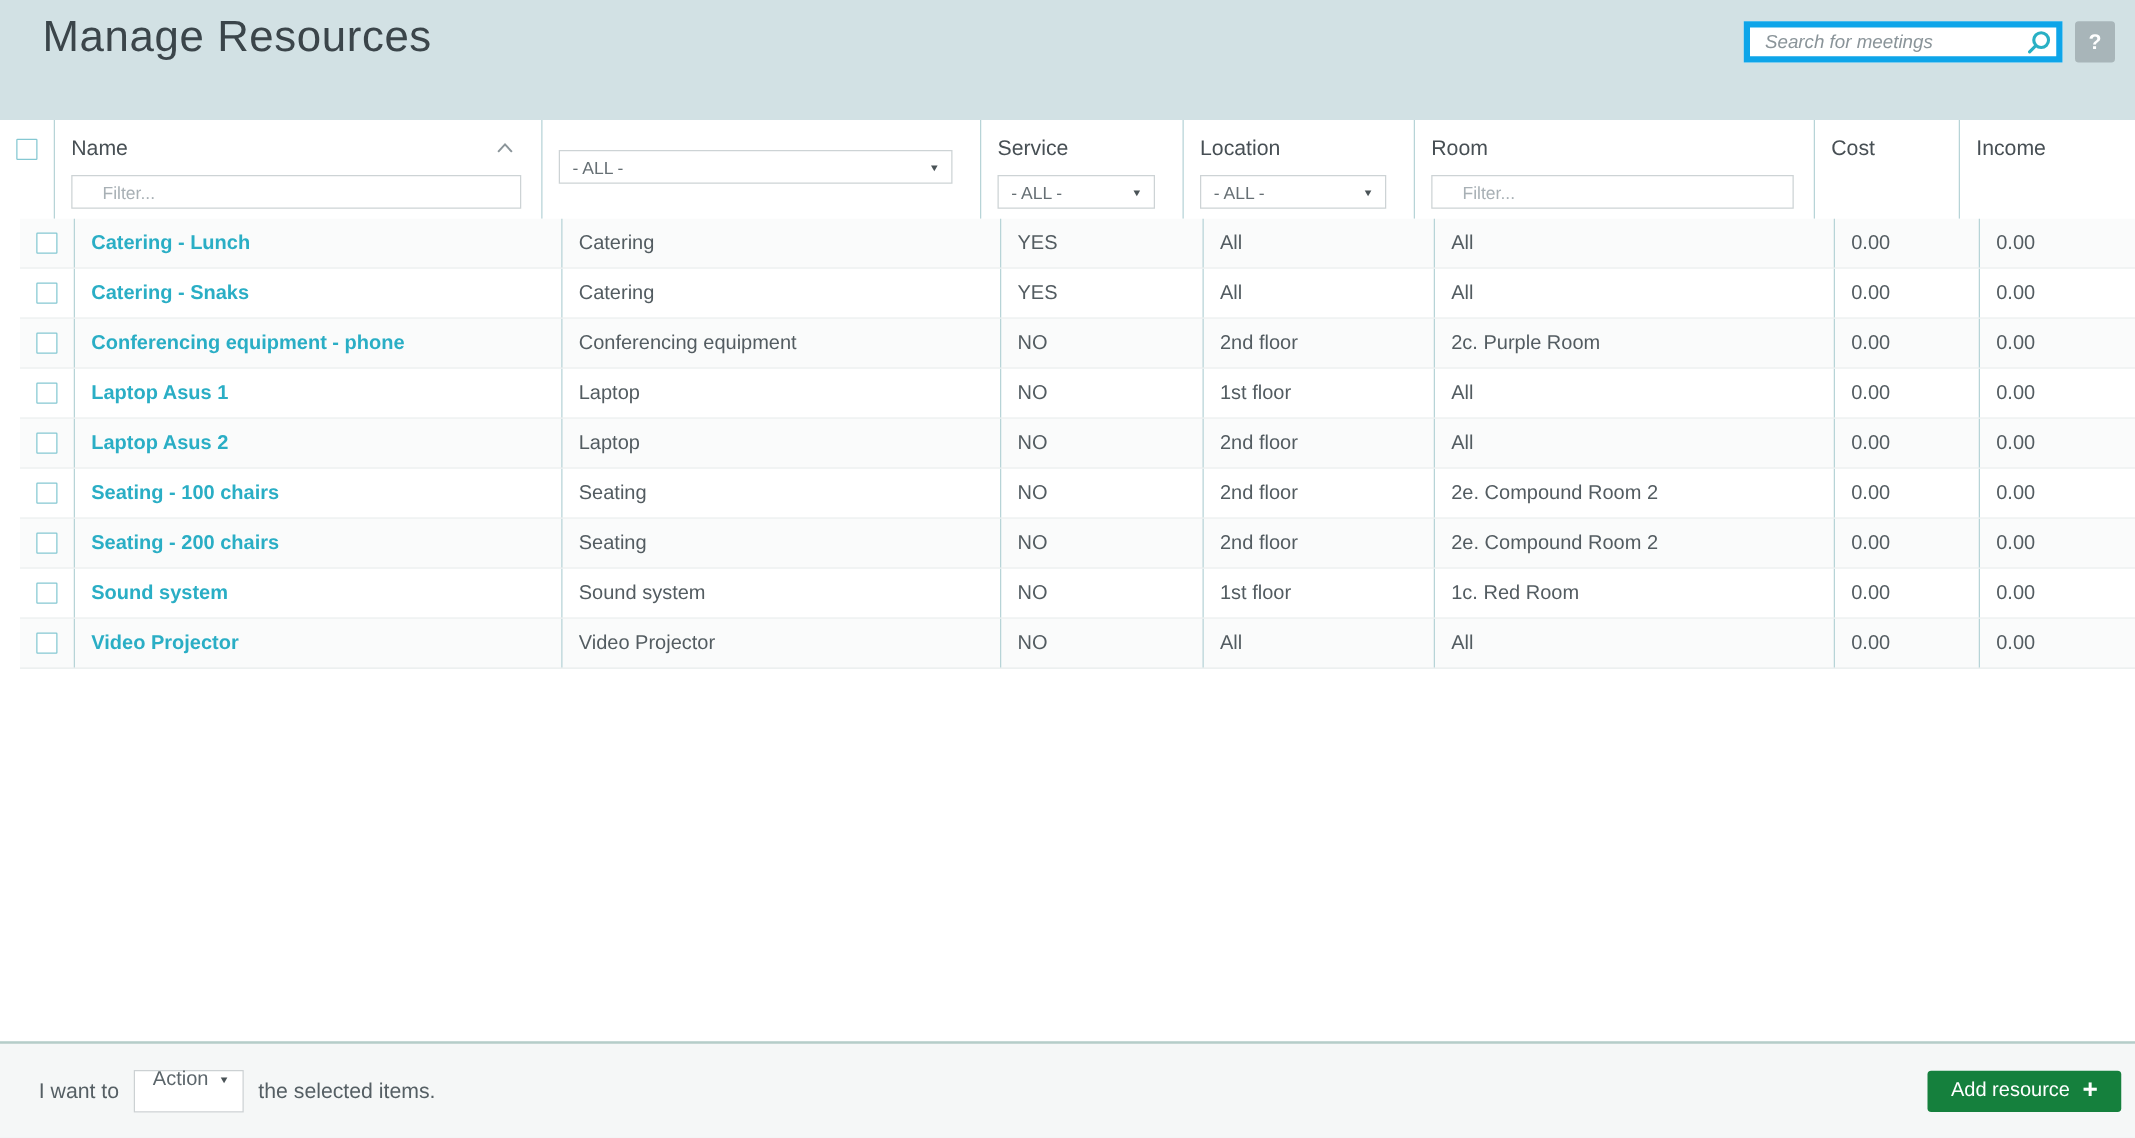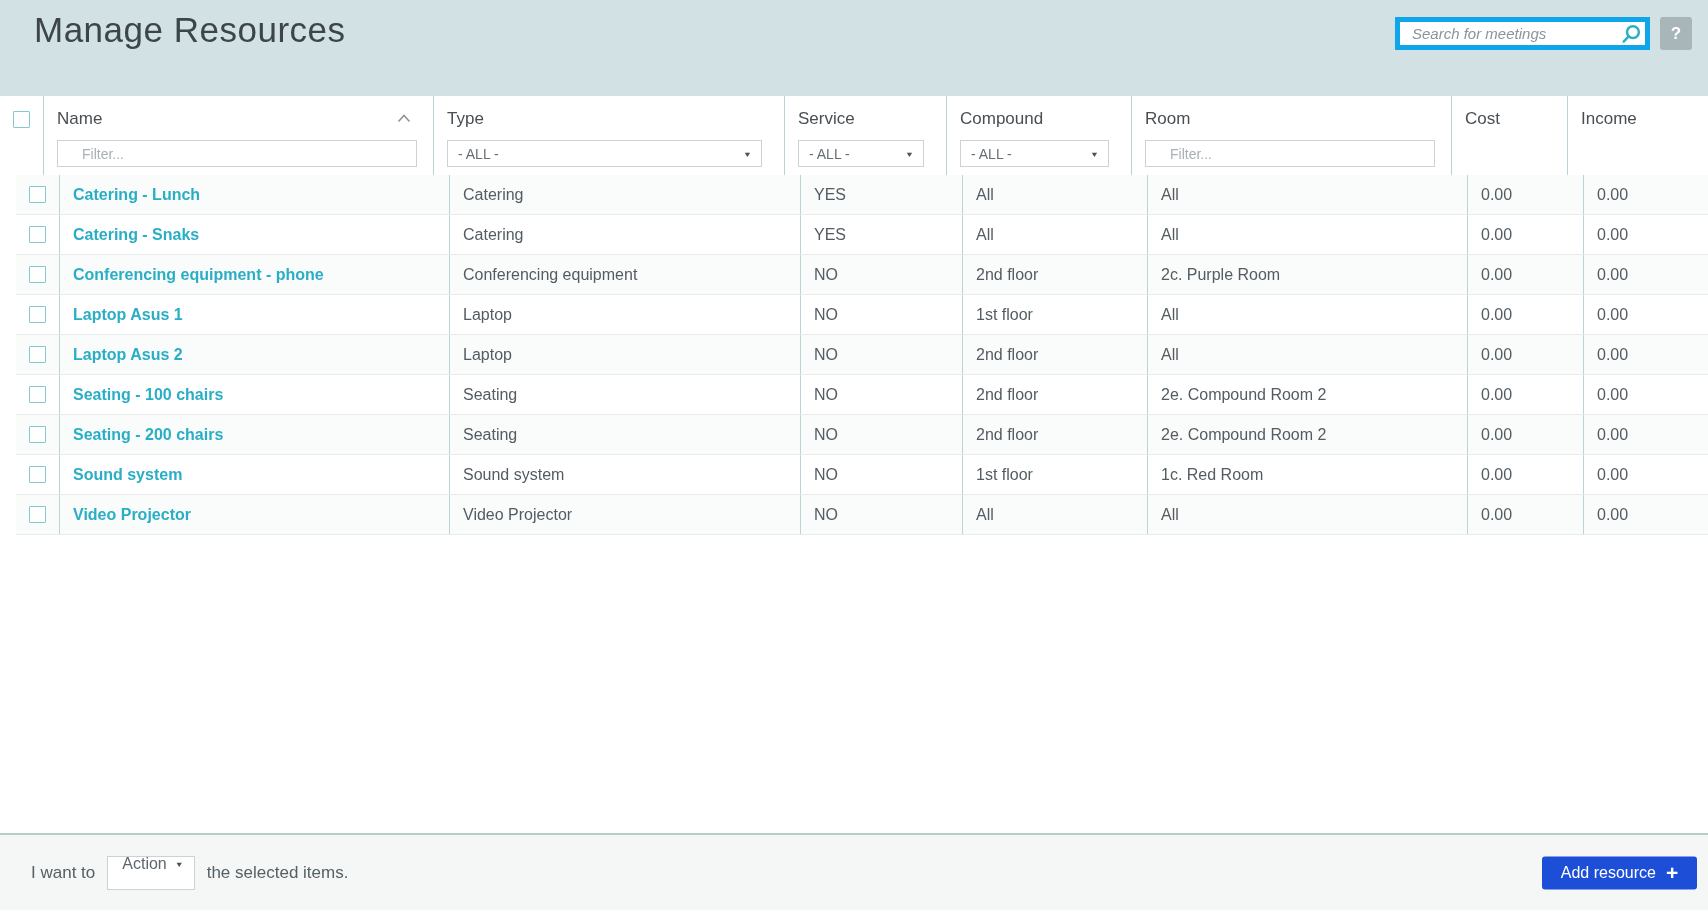--- a/index.html
+++ b/index.html
@@ -237,7 +237,6 @@
       <input class="filter-input" type="text" placeholder="Filter..." style="">
     </div>
     <div class="th">
-      <span class="th-label">Type</span>
       <div class="fselect">
         <span class="sel-text">- ALL -</span>
         <span class="arrow">▼</span>

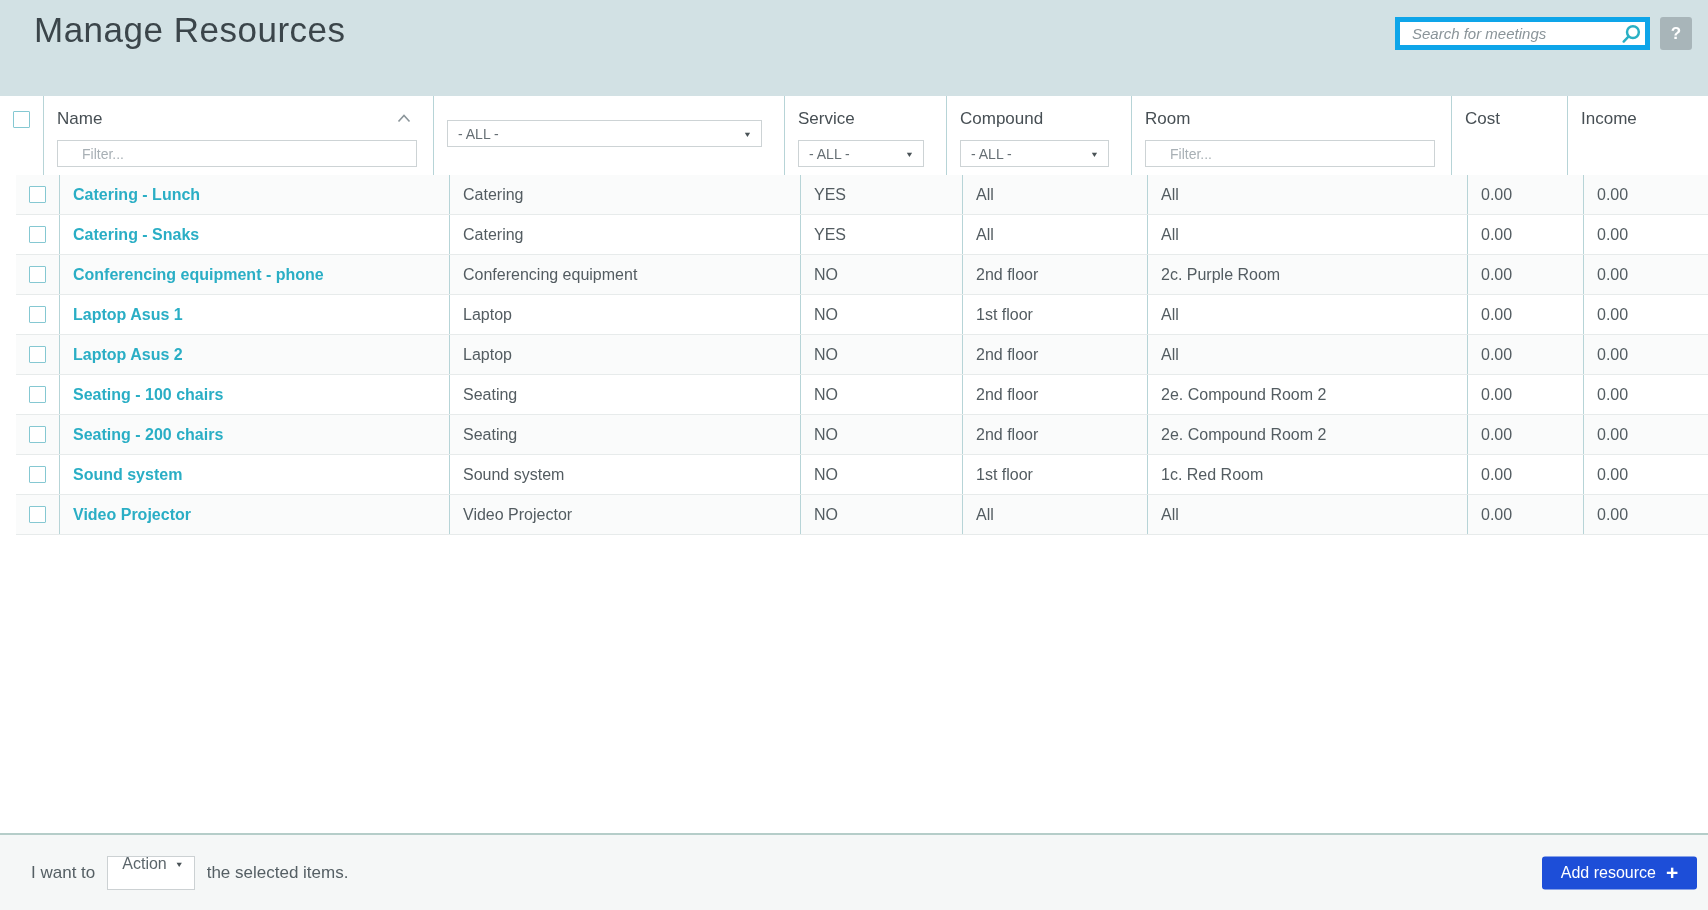--- a/index.html
+++ b/index.html
@@ -250,7 +250,7 @@
       </div>
     </div>
     <div class="th">
-      <span class="th-label">Compound</span>
+      <span class="th-label">Location</span>
       <div class="fselect">
         <span class="sel-text">- ALL -</span>
         <span class="arrow">▼</span>

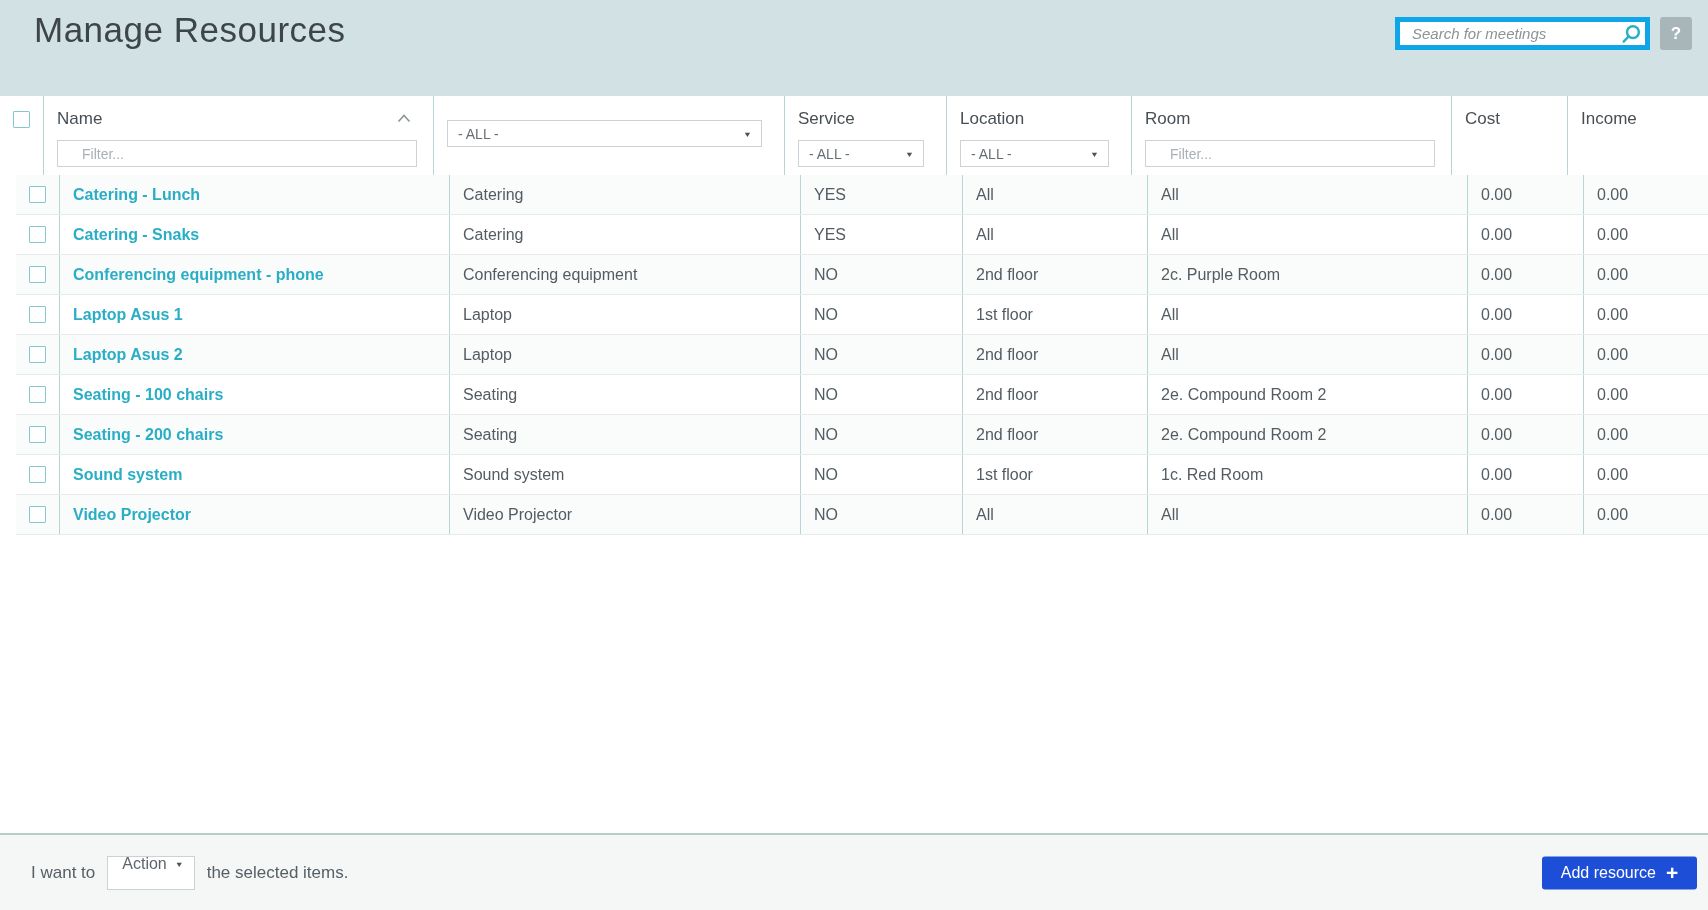--- a/index.html
+++ b/index.html
@@ -193,7 +193,7 @@
     transform: translateY(-50%);
     height: 33px;
     min-width: 155px;
-    background: #1d4ed8;
+    background: #15803d;
     border: none;
     border-radius: 3px;
     color: #ffffff;

